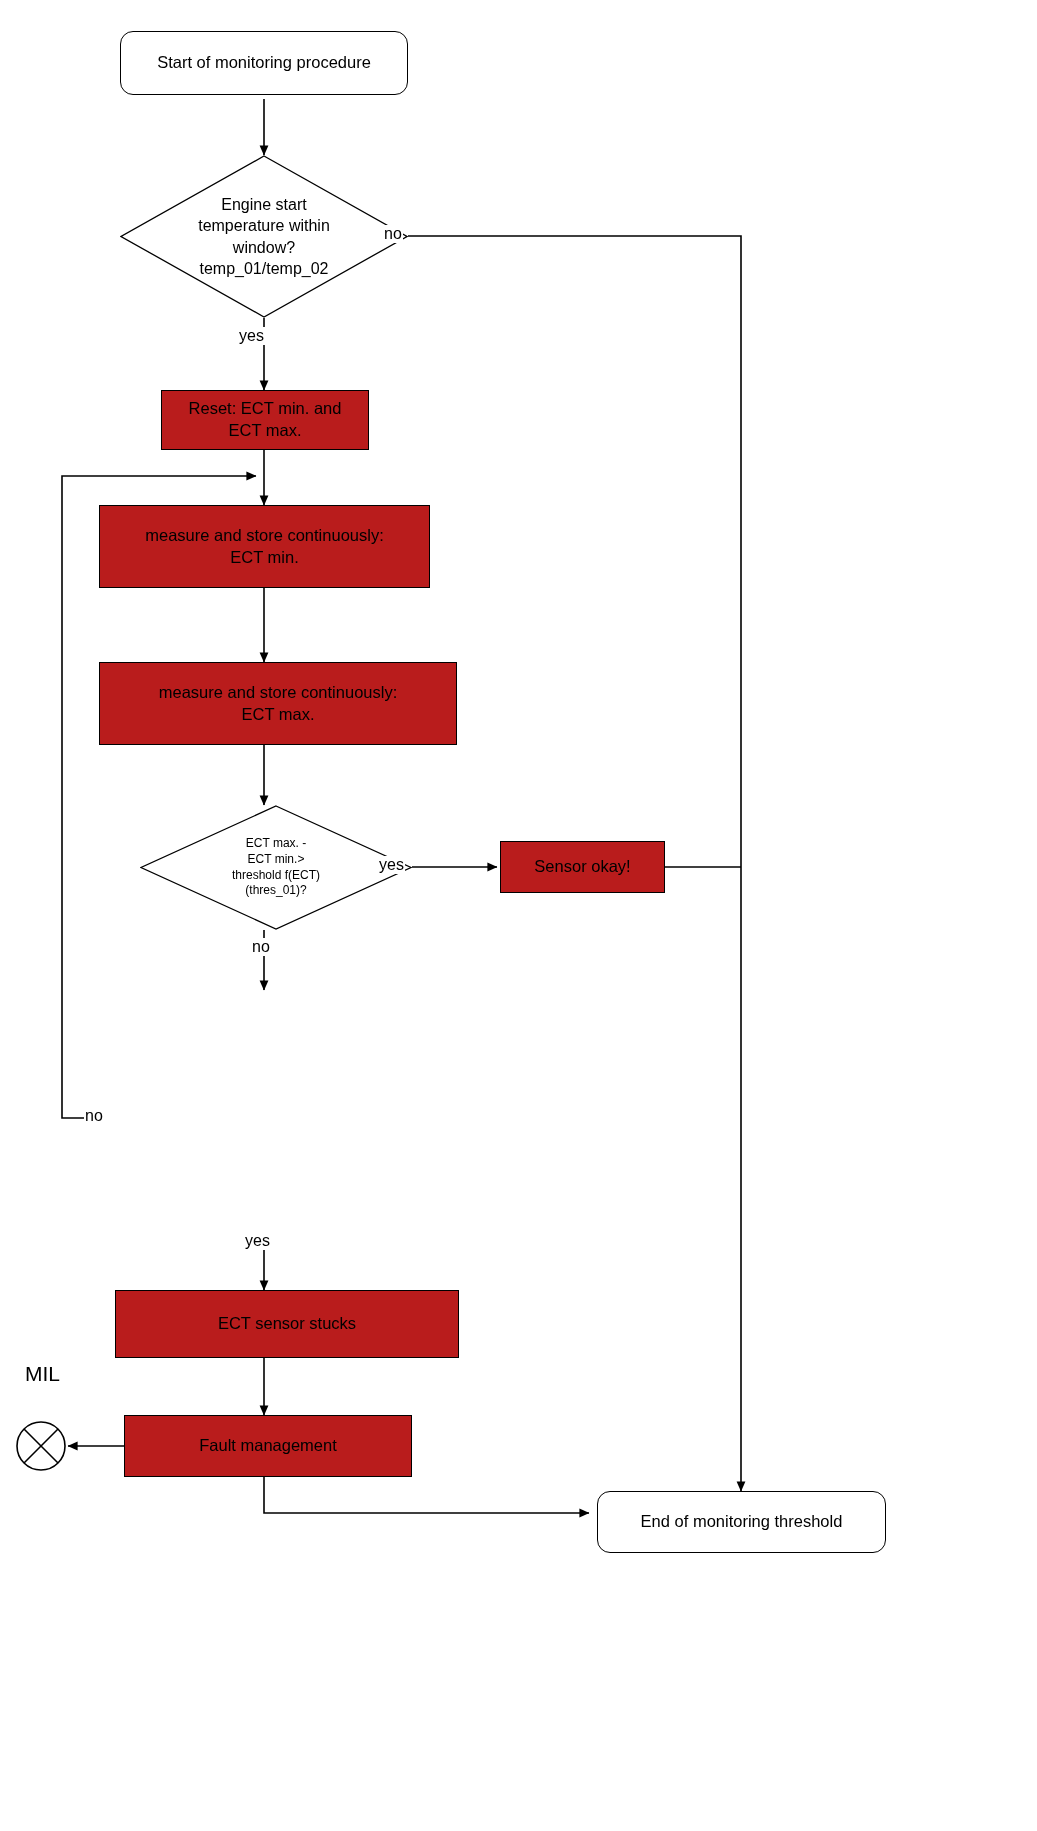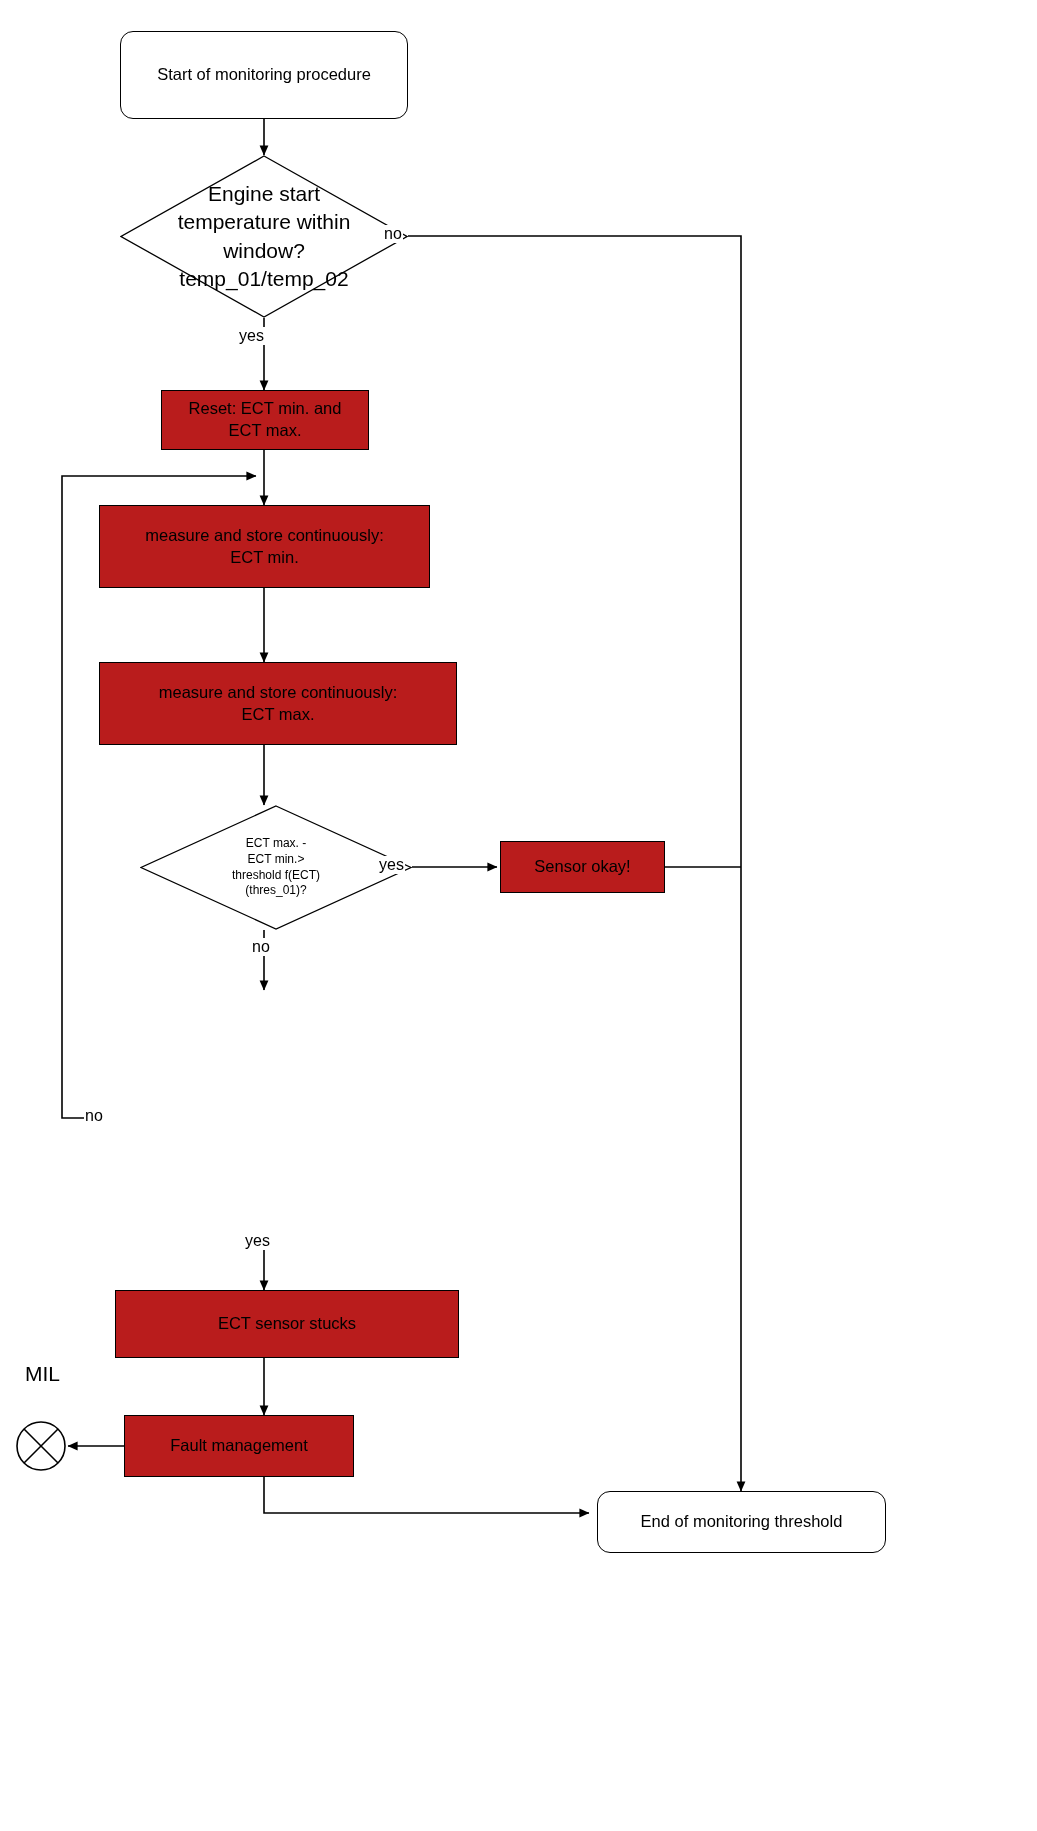--- a/index.html
+++ b/index.html
@@ -120,7 +120,7 @@
     </g>
   </svg>
 
-  <div class="node term" style="left:120px; top:31px; width:288px; height:88px;">
+  <div class="node term" style="left:120px; top:31px; width:288px; height:64px;">
     <span>Start of monitoring procedure</span>
   </div>
 

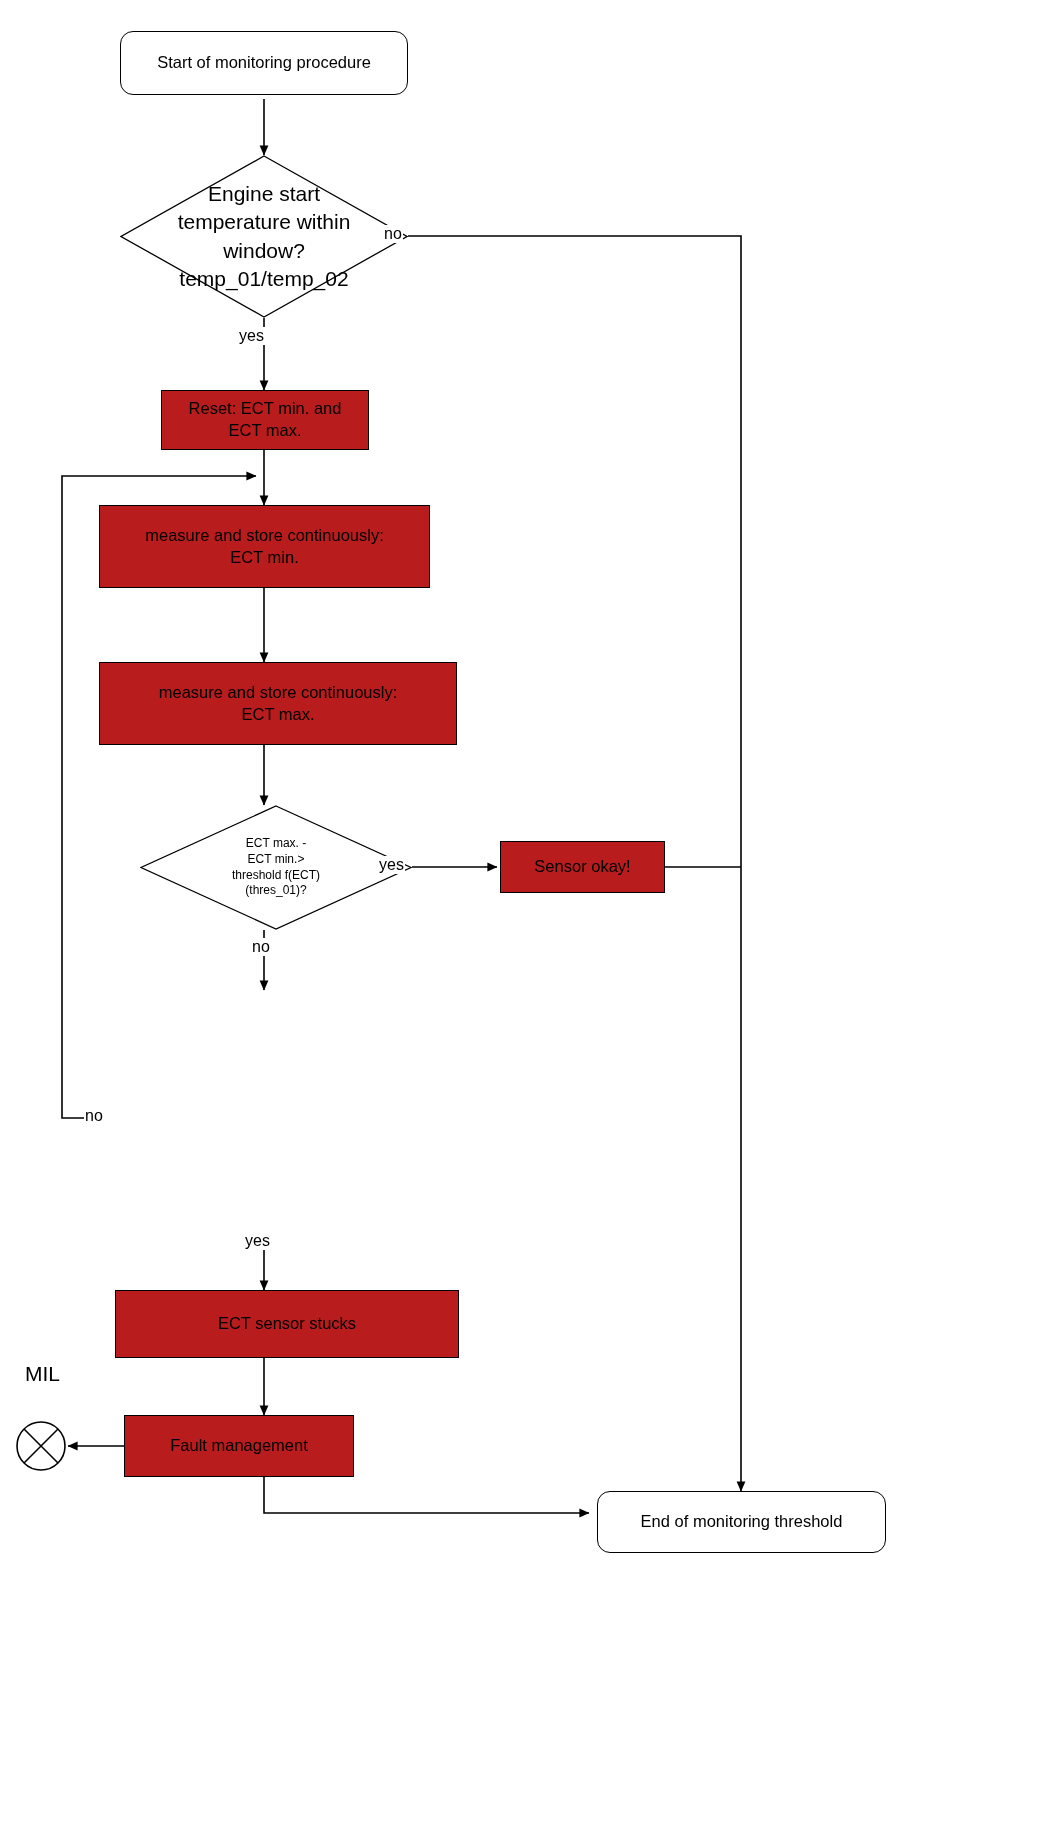--- a/index.html
+++ b/index.html
@@ -57,7 +57,7 @@
     align-items:center;
     justify-content:center;
     text-align:center;
-    font-size:21px;
+    font-size:16px;
     line-height:1.34;
     white-space:pre-line;
   }

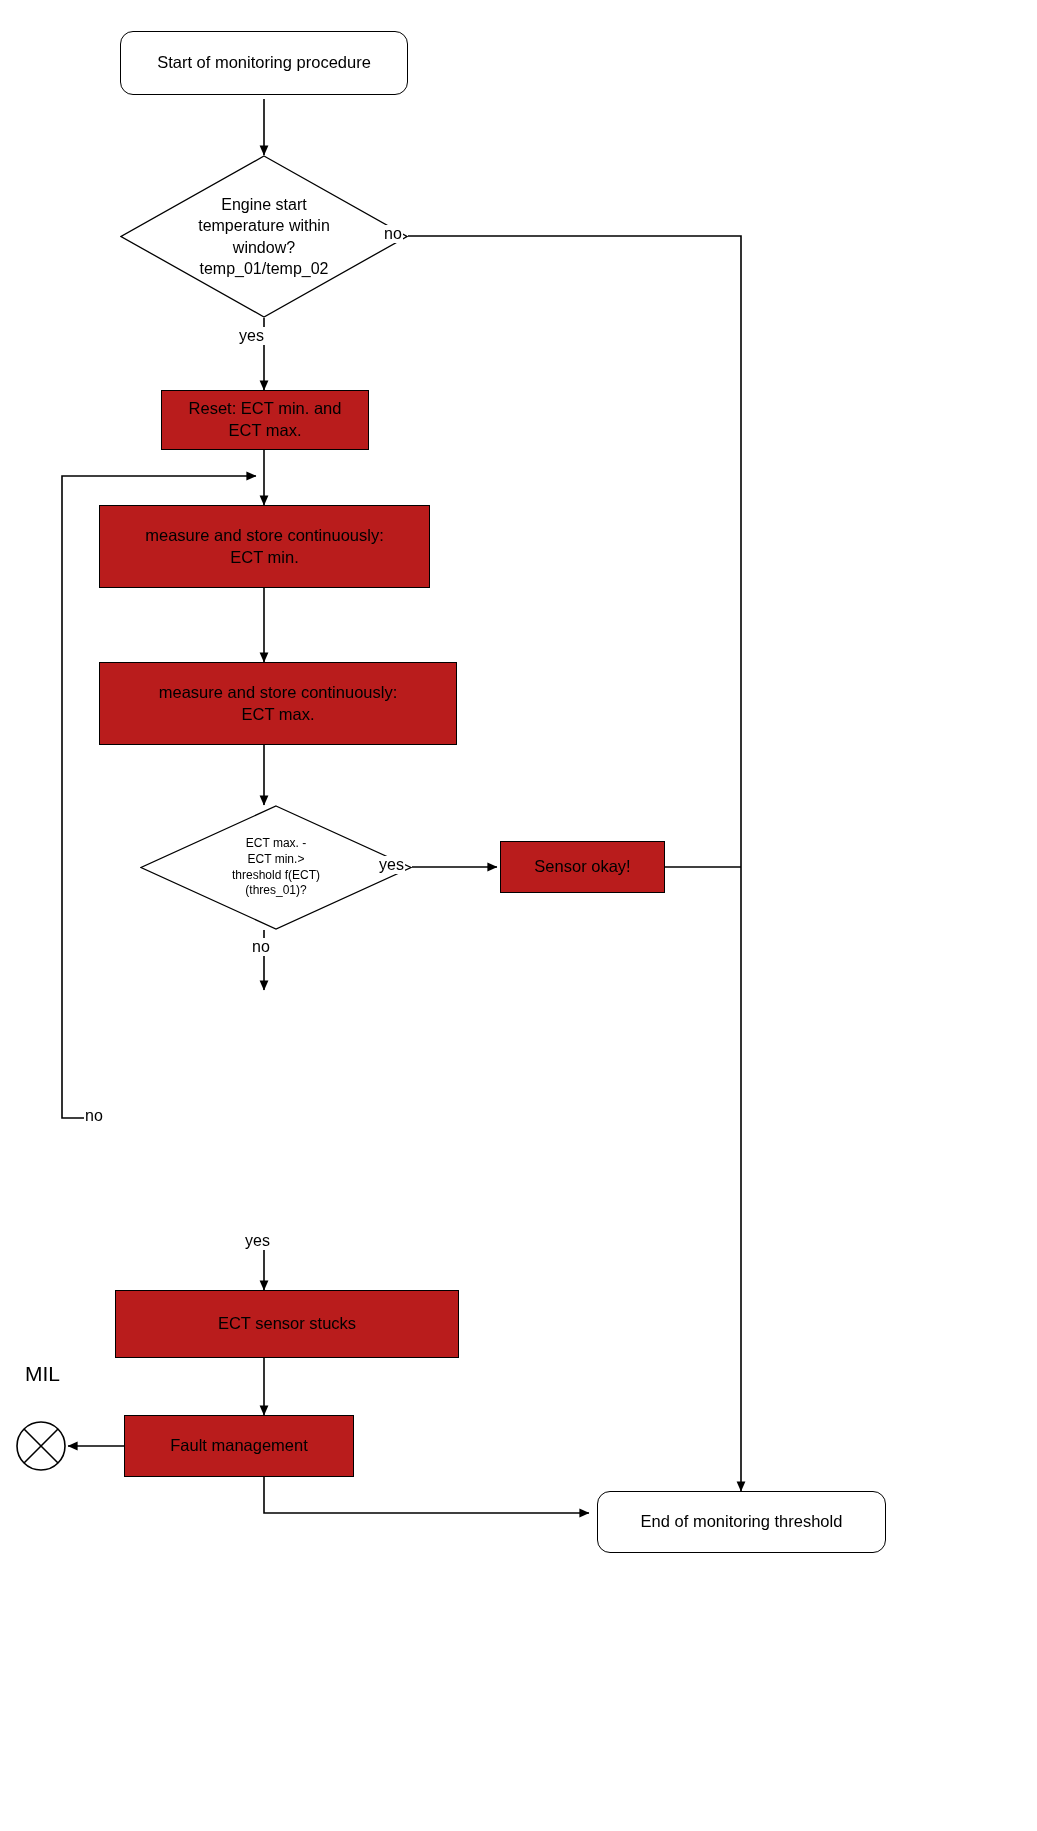--- a/index.html
+++ b/index.html
@@ -168,7 +168,7 @@
     <span>ECT sensor stucks</span>
   </div>
 
-  <div class="node proc" style="left:124px; top:1415px; width:230px; height:62px;">
+  <div class="node proc" style="left:124px; top:1415px; width:288px; height:62px;">
     <span>Fault management</span>
   </div>
 

